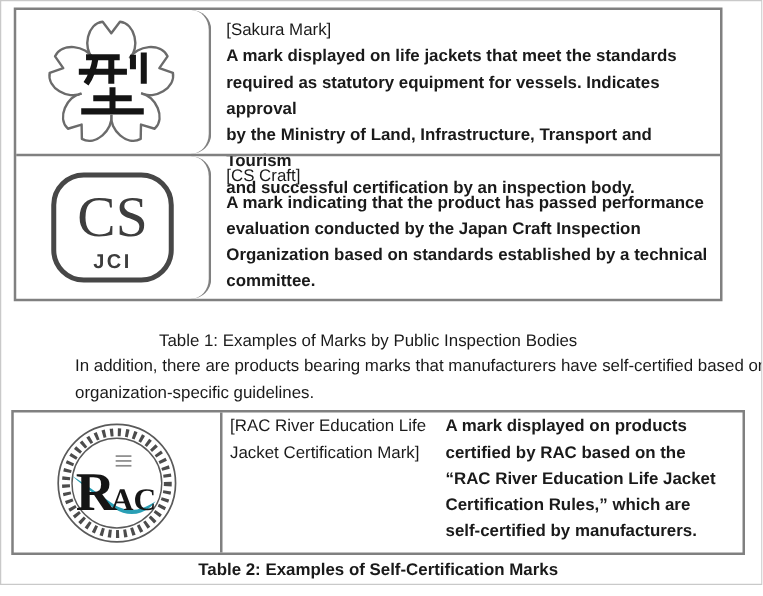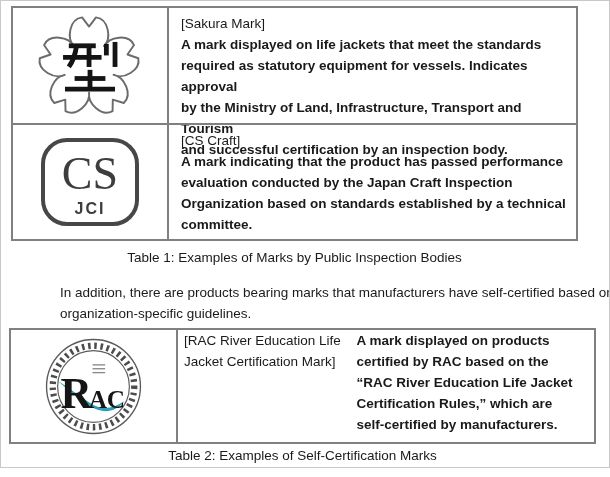--- a/index.html
+++ b/index.html
@@ -30,7 +30,7 @@
     border-right:2px solid #808080;
     display:flex; align-items:center; justify-content:center;
   }
-  #table1 .cell-logo { width:156px; }
+  #table1 .cell-logo { width:156px;border-radius:16px; }
   #table2 .cell-logo { width:167px; }
   .cell-text { flex:1; padding:5px 8px 0 12px; }
   #table2 .cell-text {

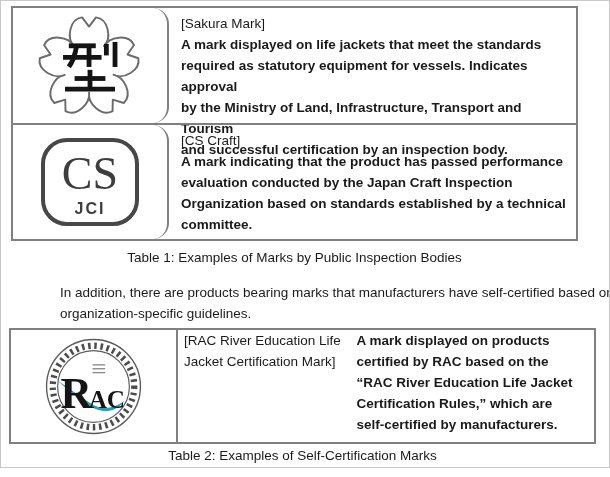--- a/index.html
+++ b/index.html
@@ -40,7 +40,7 @@
   .mark-title { white-space:pre-line; }
   .mark-desc  { white-space:pre-line;font-weight:bold; }
   .caption { position:absolute; text-align:center; white-space:pre-line; }
-  #caption1 { left:10px; top:246px; width:567px; }
+  #caption1 { left:10px; top:261px; width:567px; }
   #caption2 { left:8px;  top:444px; width:587px; }
   #paragraph { position:absolute; left:11px; top:281px; width:600px; white-space:pre-line;margin-left:48px; }
   svg { display:block; }

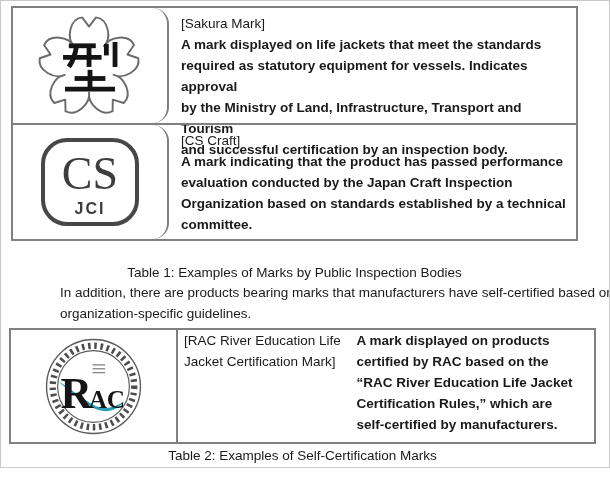--- a/index.html
+++ b/index.html
@@ -41,7 +41,7 @@
   .mark-desc  { white-space:pre-line;font-weight:bold; }
   .caption { position:absolute; text-align:center; white-space:pre-line; }
   #caption1 { left:10px; top:261px; width:567px; }
-  #caption2 { left:8px;  top:444px; width:587px; }
+  #caption2 { left:8px;  top:444px; width:587px;font-weight:bold; }
   #paragraph { position:absolute; left:11px; top:281px; width:600px; white-space:pre-line;margin-left:48px; }
   svg { display:block; }
 </style>

